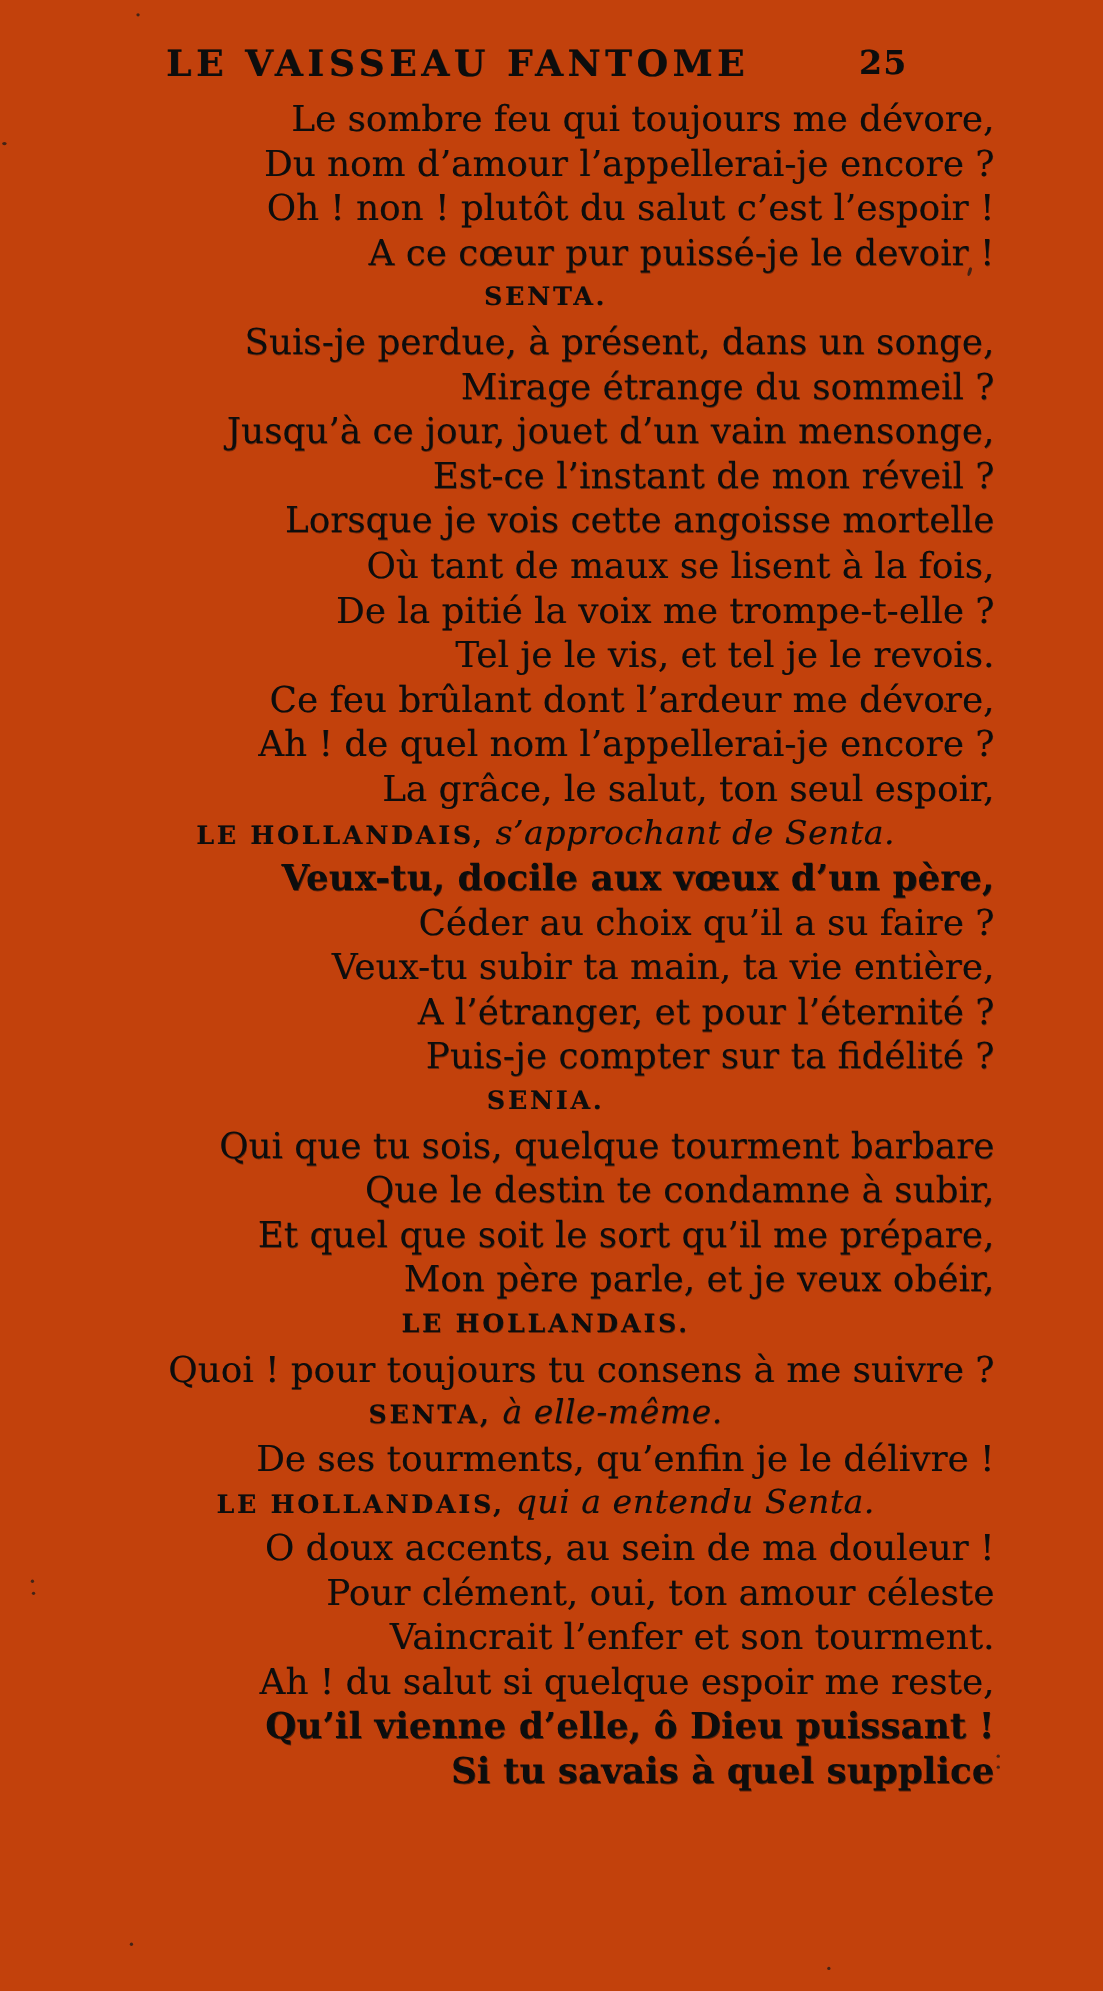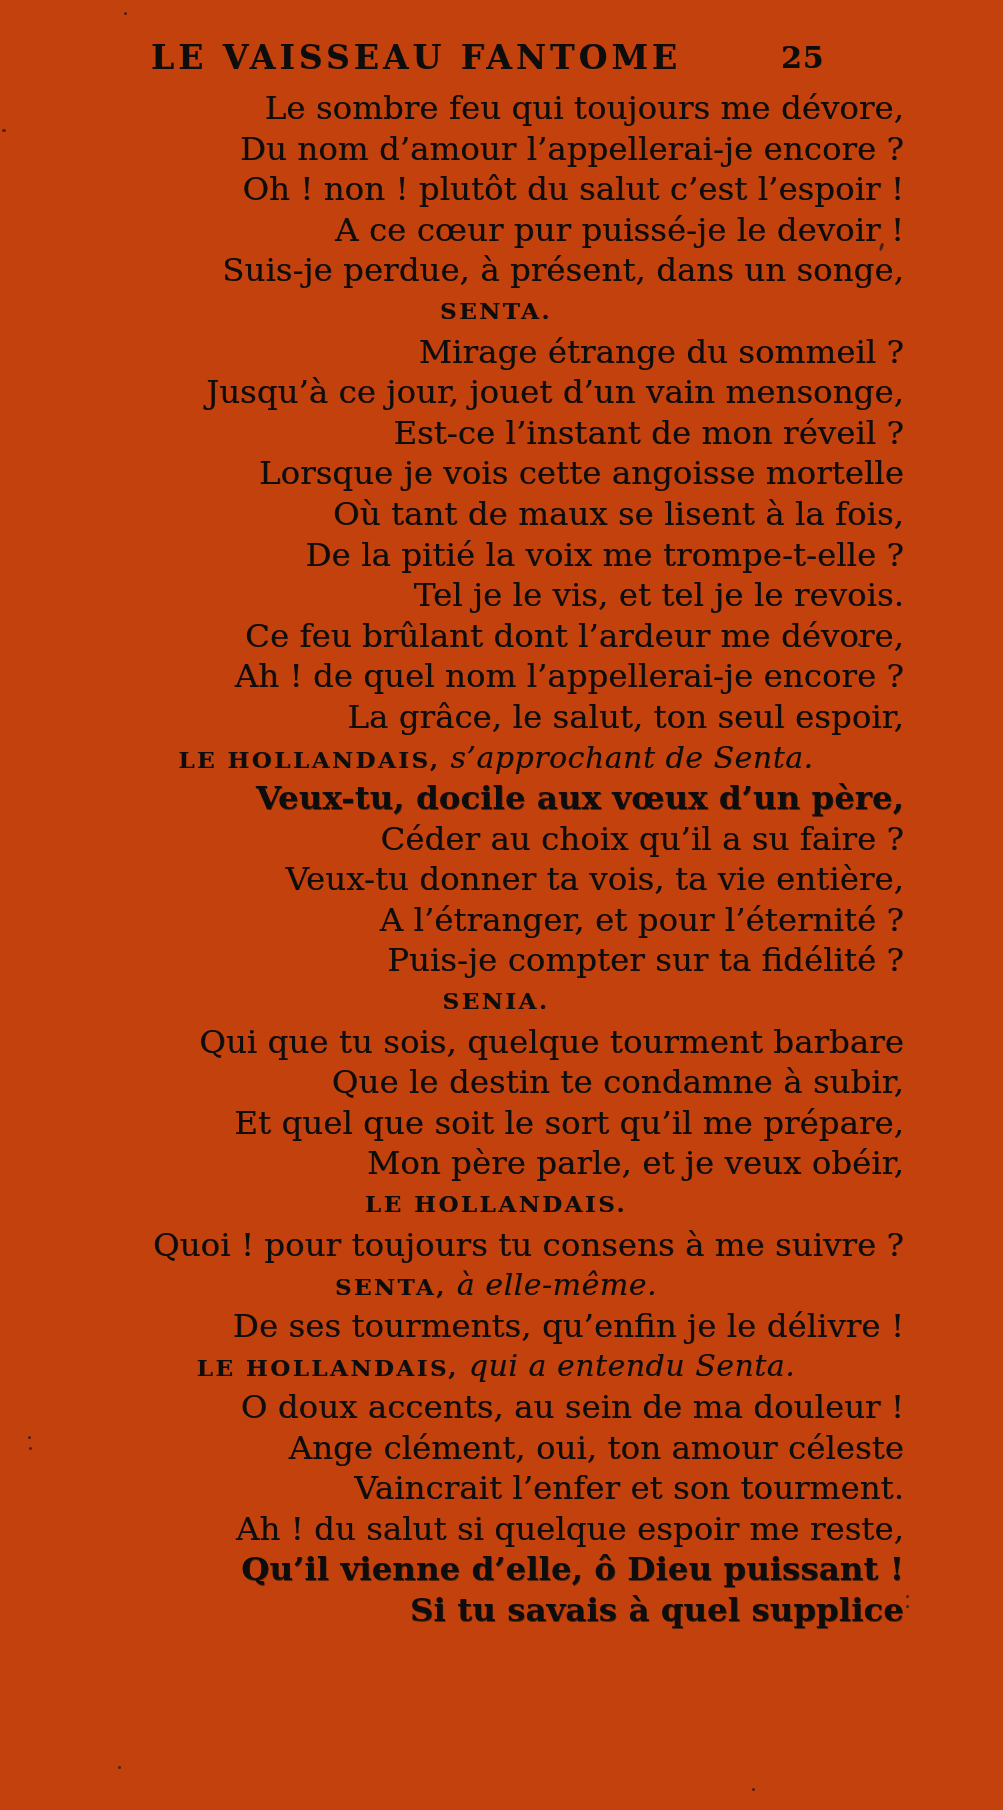--- a/index.html
+++ b/index.html
@@ -92,8 +92,8 @@
       <div class="row verse">Du nom d’amour l’appellerai-je encore ?</div>
       <div class="row verse">Oh ! non ! plutôt du salut c’est l’espoir !</div>
       <div class="row verse">A ce cœur pur puissé-je le devoir !</div>
+      <div class="row speaker"><span class="sp-name">SENTA.</span></div>
       <div class="row verse">Suis-je perdue, à présent, dans un songe,</div>
-      <div class="row speaker"><span class="sp-name">SENTA.</span></div>
       <div class="row verse indent-1">Mirage étrange du sommeil ?</div>
       <div class="row verse">Jusqu’à ce jour, jouet d’un vain mensonge,</div>
       <div class="row verse indent-1">Est-ce l’instant de mon réveil ?</div>

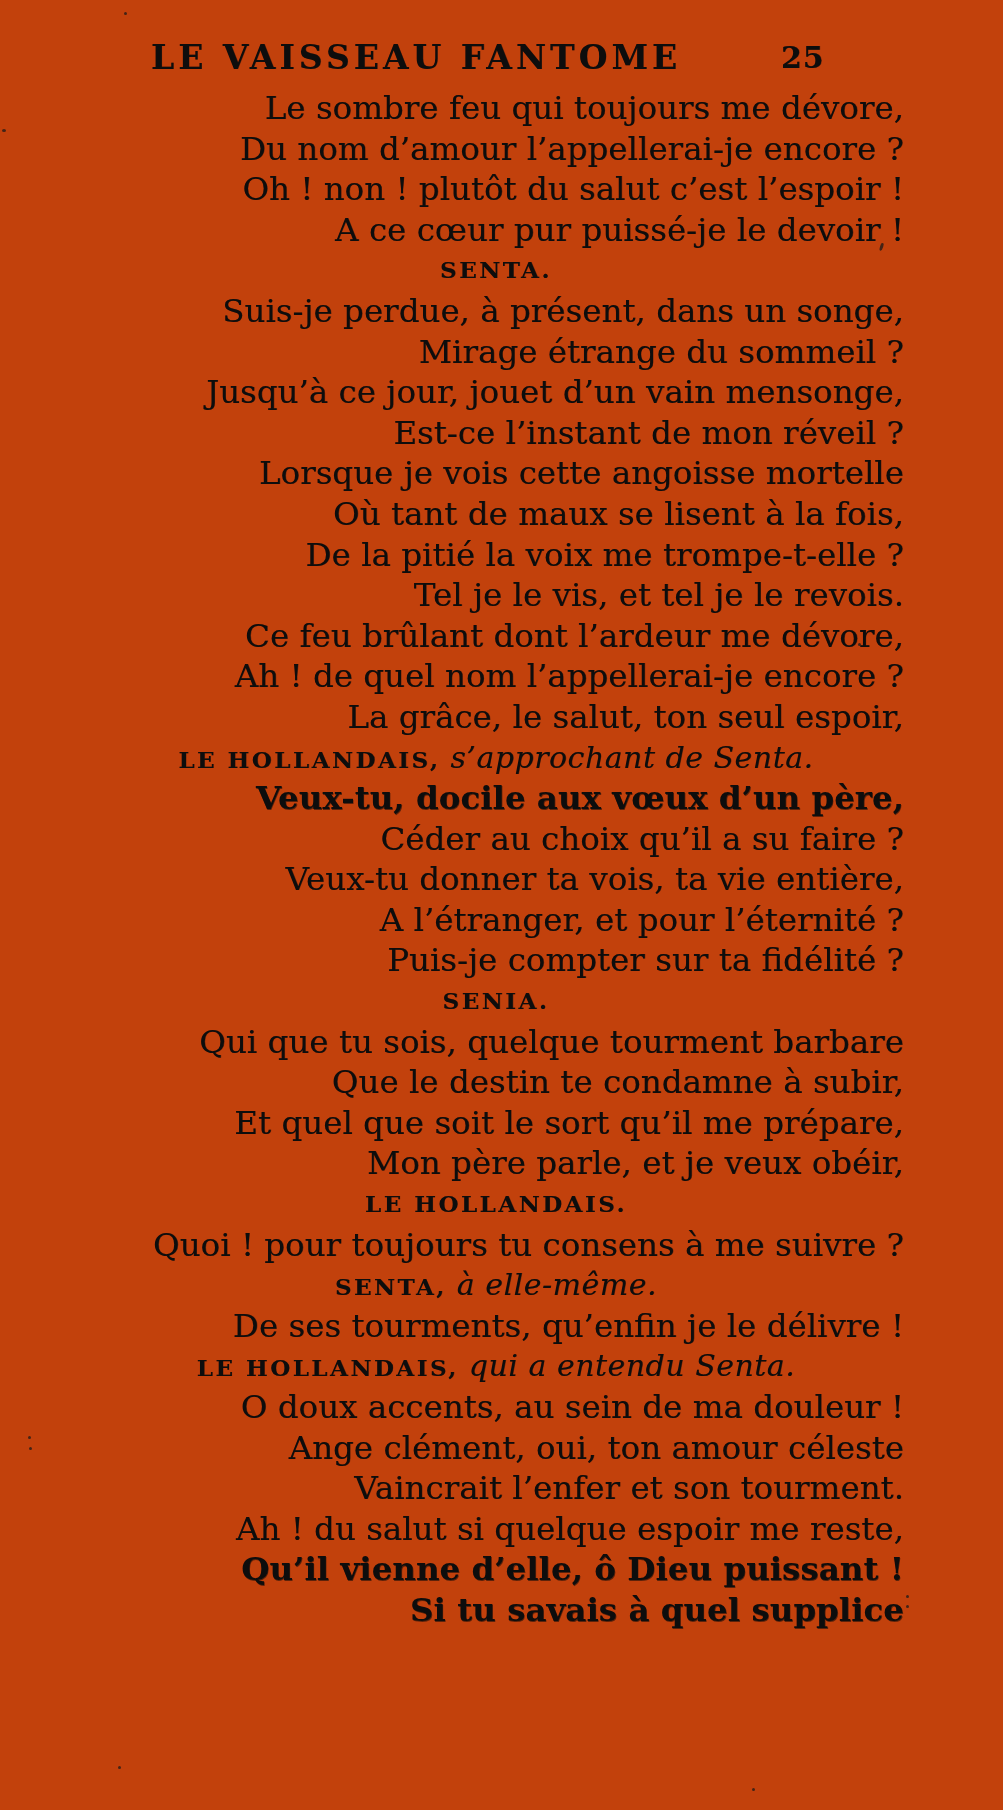--- a/index.html
+++ b/index.html
@@ -107,7 +107,7 @@
       <div class="row speaker"><span class="sp-name">LE HOLLANDAIS,</span><span class="sp-dir"> s’approchant de Senta.</span></div>
       <div class="row verse bold">Veux-tu, docile aux vœux d’un père,</div>
       <div class="row verse">Céder au choix qu’il a su faire ?</div>
-      <div class="row verse">Veux-tu donner ta vois, ta vie entière,</div>
+      <div class="row verse">Veux-tu subir ta main, ta vie entière,</div>
       <div class="row verse">A l’étranger, et pour l’éternité ?</div>
       <div class="row verse">Puis-je compter sur ta fidélité ?</div>
       <div class="row speaker"><span class="sp-name">SENIA.</span></div>

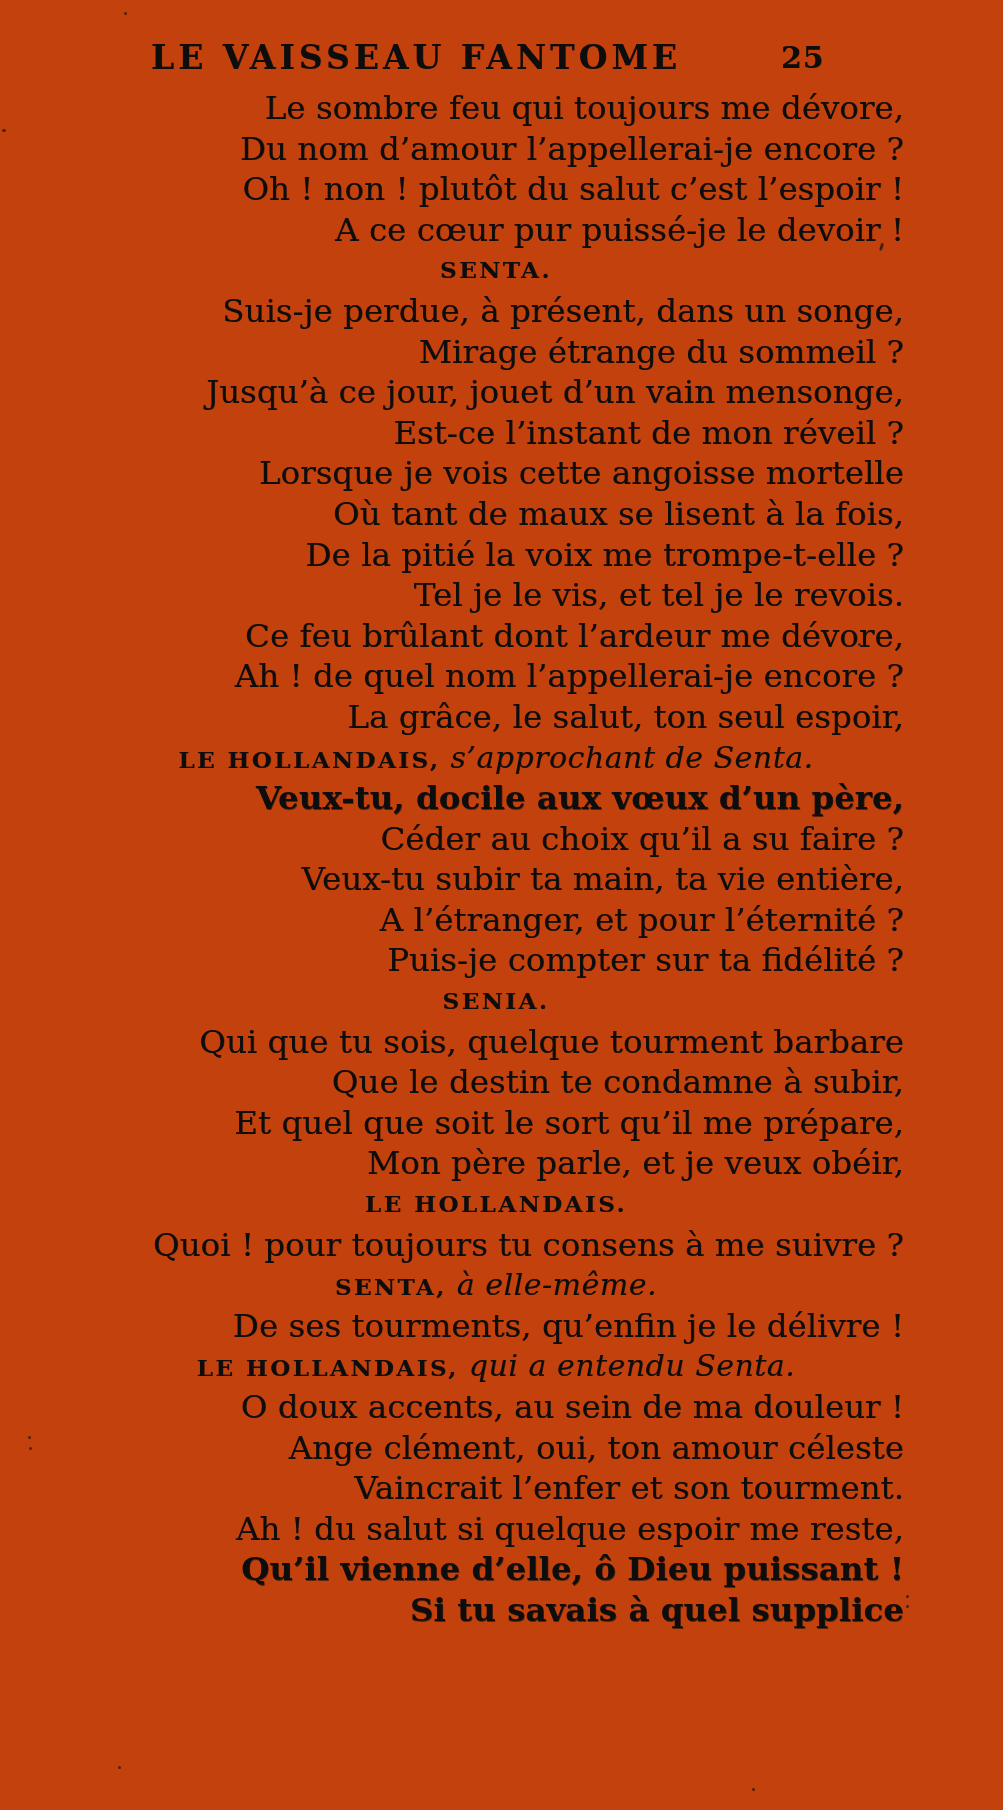--- a/index.html
+++ b/index.html
@@ -121,7 +121,7 @@
       <div class="row verse">De ses tourments, qu’enfin je le délivre !</div>
       <div class="row speaker"><span class="sp-name">LE HOLLANDAIS,</span><span class="sp-dir"> qui a entendu Senta.</span></div>
       <div class="row verse">O doux accents, au sein de ma douleur !</div>
-      <div class="row verse">Ange clément, oui, ton amour céleste</div>
+      <div class="row verse">Pour clément, oui, ton amour céleste</div>
       <div class="row verse indent-2">Vaincrait l’enfer et son tourment.</div>
       <div class="row verse">Ah ! du salut si quelque espoir me reste,</div>
       <div class="row verse indent-2 bold">Qu’il vienne d’elle, ô Dieu puissant !</div>

